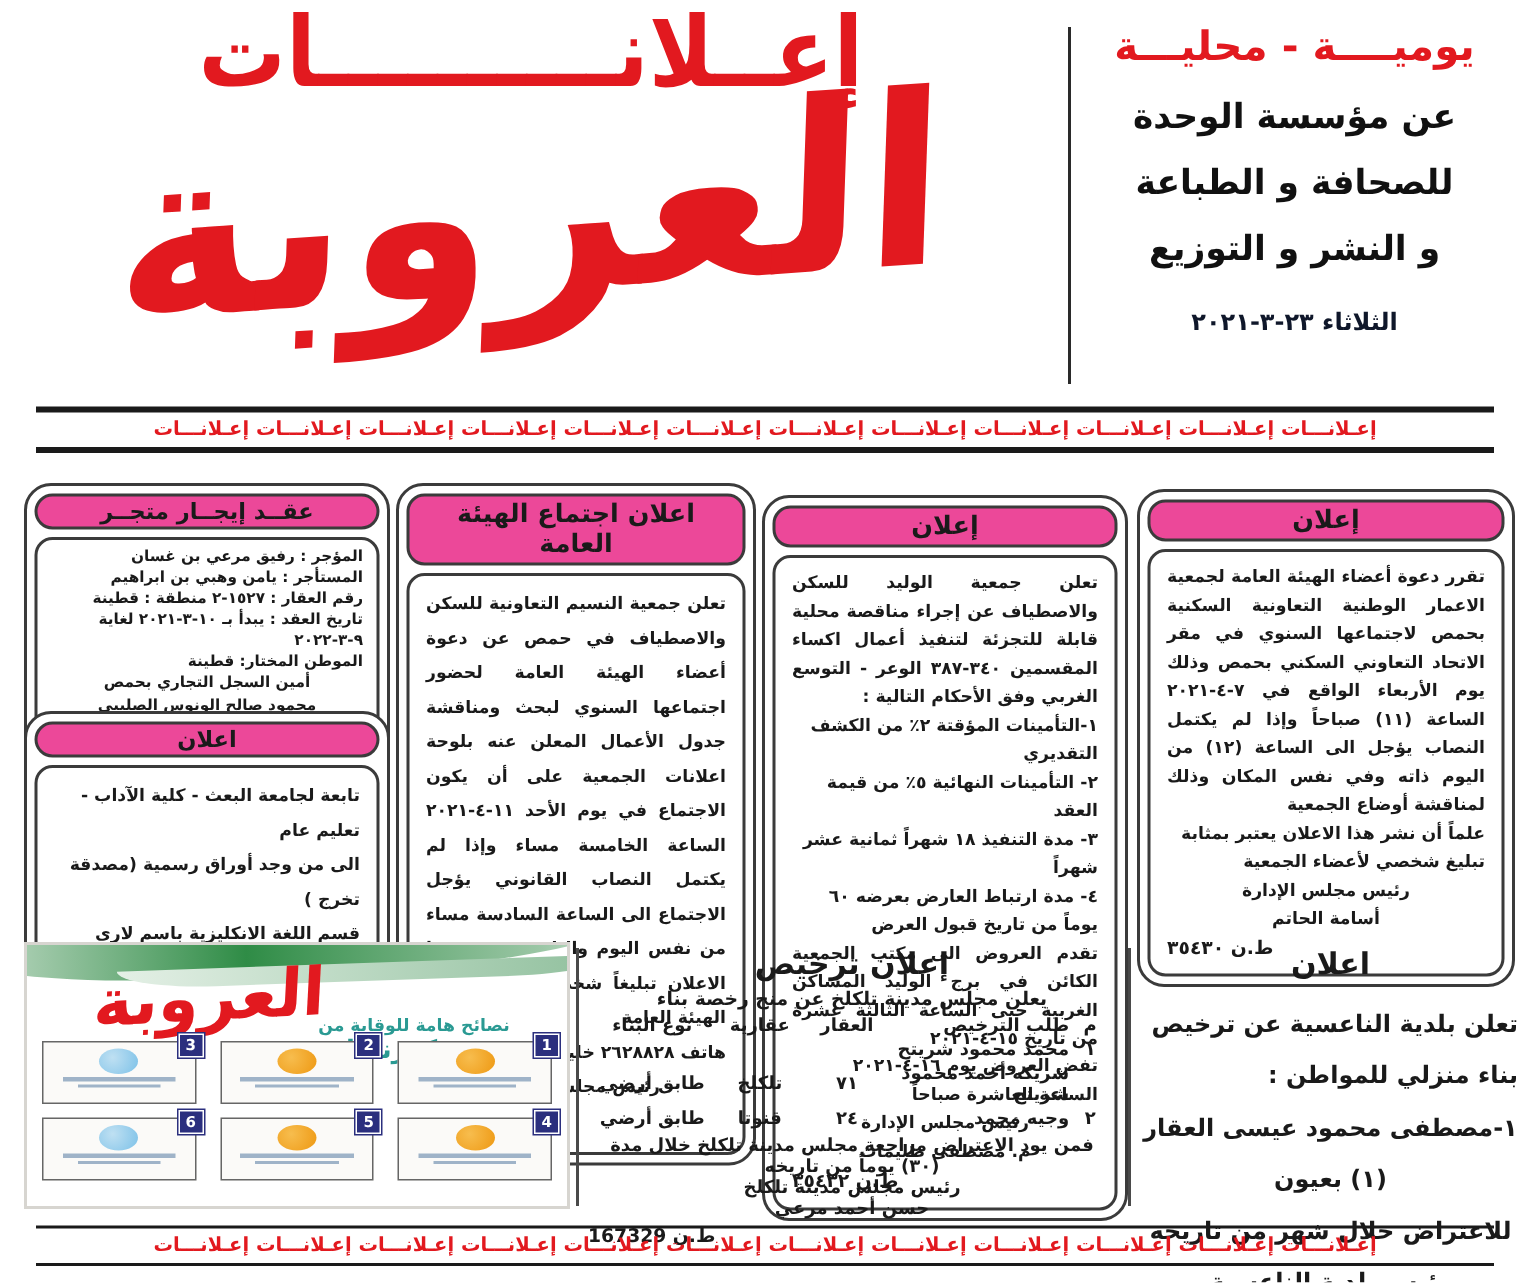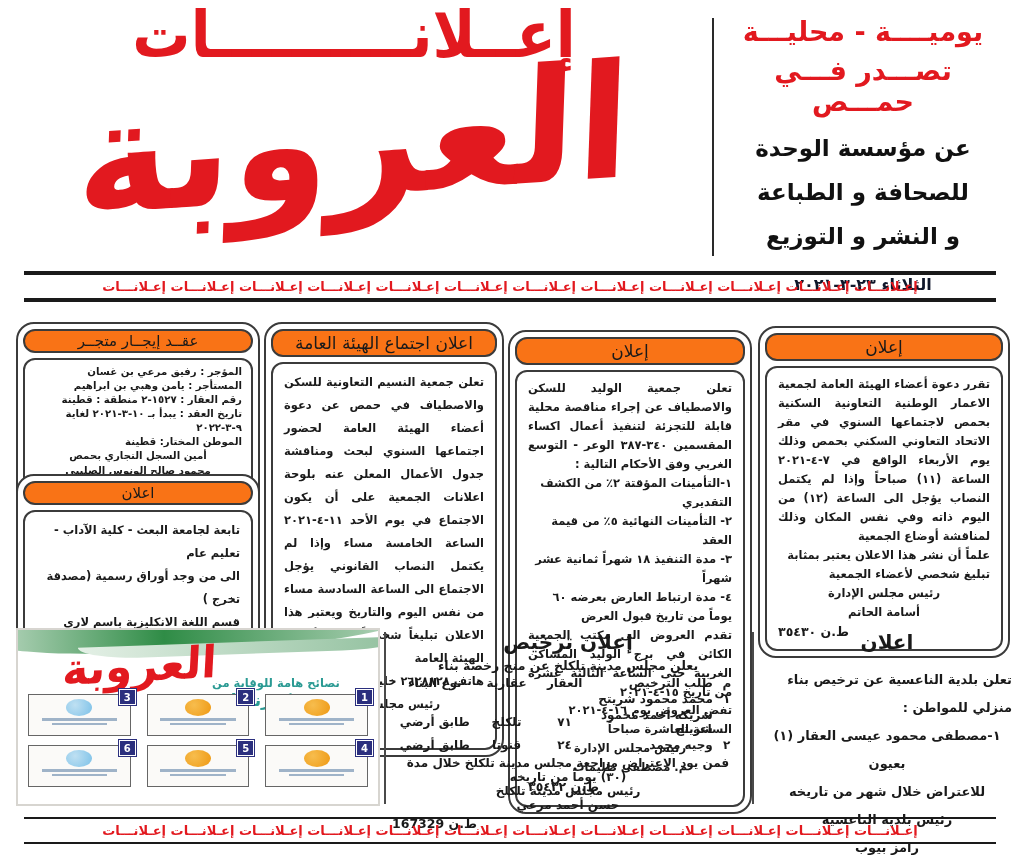--- a/index.html
+++ b/index.html
@@ -93,7 +93,6 @@
   <div class="mast-divider"></div>
   <div class="mast-right">
     <div class="mast-red">يوميــــة - محليـــة</div>
-    <div class="mast-red">تصـــدر فـــي حمـــص</div>
     <div class="mast-black">عن مؤسسة الوحدة</div>
     <div class="mast-black">للصحافة و الطباعة</div>
     <div class="mast-black">و النشر و التوزيع</div>

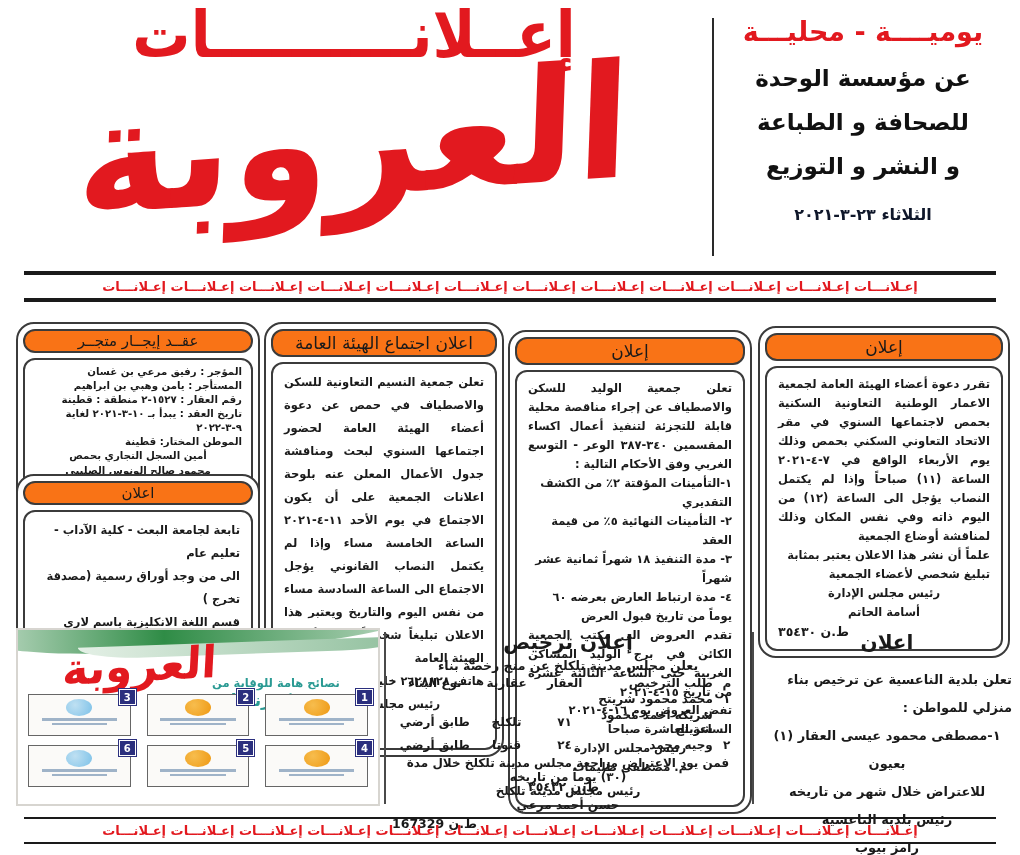--- a/index.html
+++ b/index.html
@@ -23,8 +23,8 @@
   
   .ad-box{position:absolute;border:2.5px solid #3b3b3b;border-radius:18px;padding:5px;background:#fff;
           display:flex;flex-direction:column;box-sizing:border-box;}
-  .ad-title{border:2.5px solid #3b3b3b;border-radius:12px;background:#f97316;text-align:center;
-            font-weight:normal;font-size:17px;padding:2px 6px;}
+  .ad-title{border:2.5px solid #3b3b3b;border-radius:12px;background:#ec4899;text-align:center;
+            font-weight:bold;font-size:17px;padding:2px 6px;}
   .ad-body{border:2.5px solid #3b3b3b;border-radius:12px;margin-top:5px;padding:7px 11px;
            font-size:11.5px;font-weight:bold;line-height:1.65;flex:1;display:flex;flex-direction:column;}
   .ad-body.compact{font-size:10.2px;line-height:1.38;padding:5px 9px;}

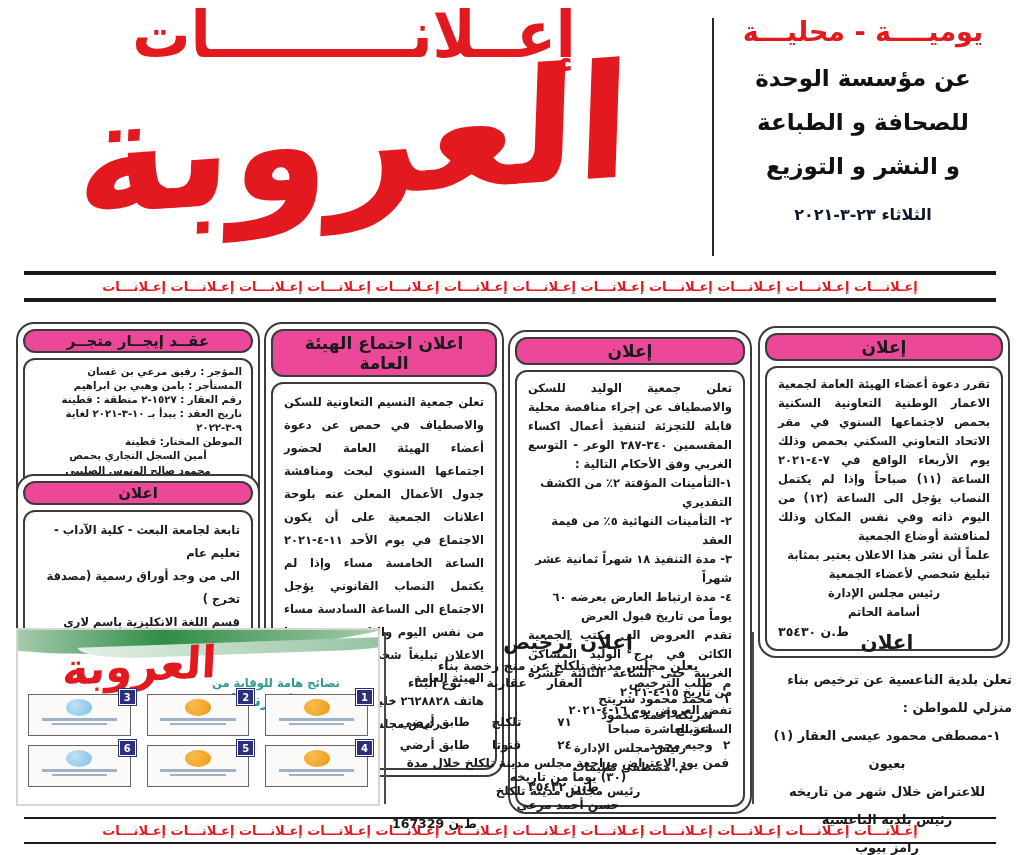--- a/index.html
+++ b/index.html
@@ -47,7 +47,7 @@
   .plain-ad{position:absolute;font-weight:bold;}
   #naasiya{left:762px;top:630px;width:250px;height:180px;}
   .b-title{text-align:center;font-size:20px;font-weight:bold;margin-bottom:12px;}
-  #naasiya .bl{font-size:13px;line-height:2.15;}
+  #naasiya .bl{font-size:16px;line-height:2.15;}
   #license{left:392px;top:630px;width:352px;height:182px;}
   #license .intro{text-align:center;font-size:12.5px;margin:4px 0 2px;}
   #license table{width:97%;margin:0 auto;border-collapse:collapse;font-size:12px;font-weight:bold;}

